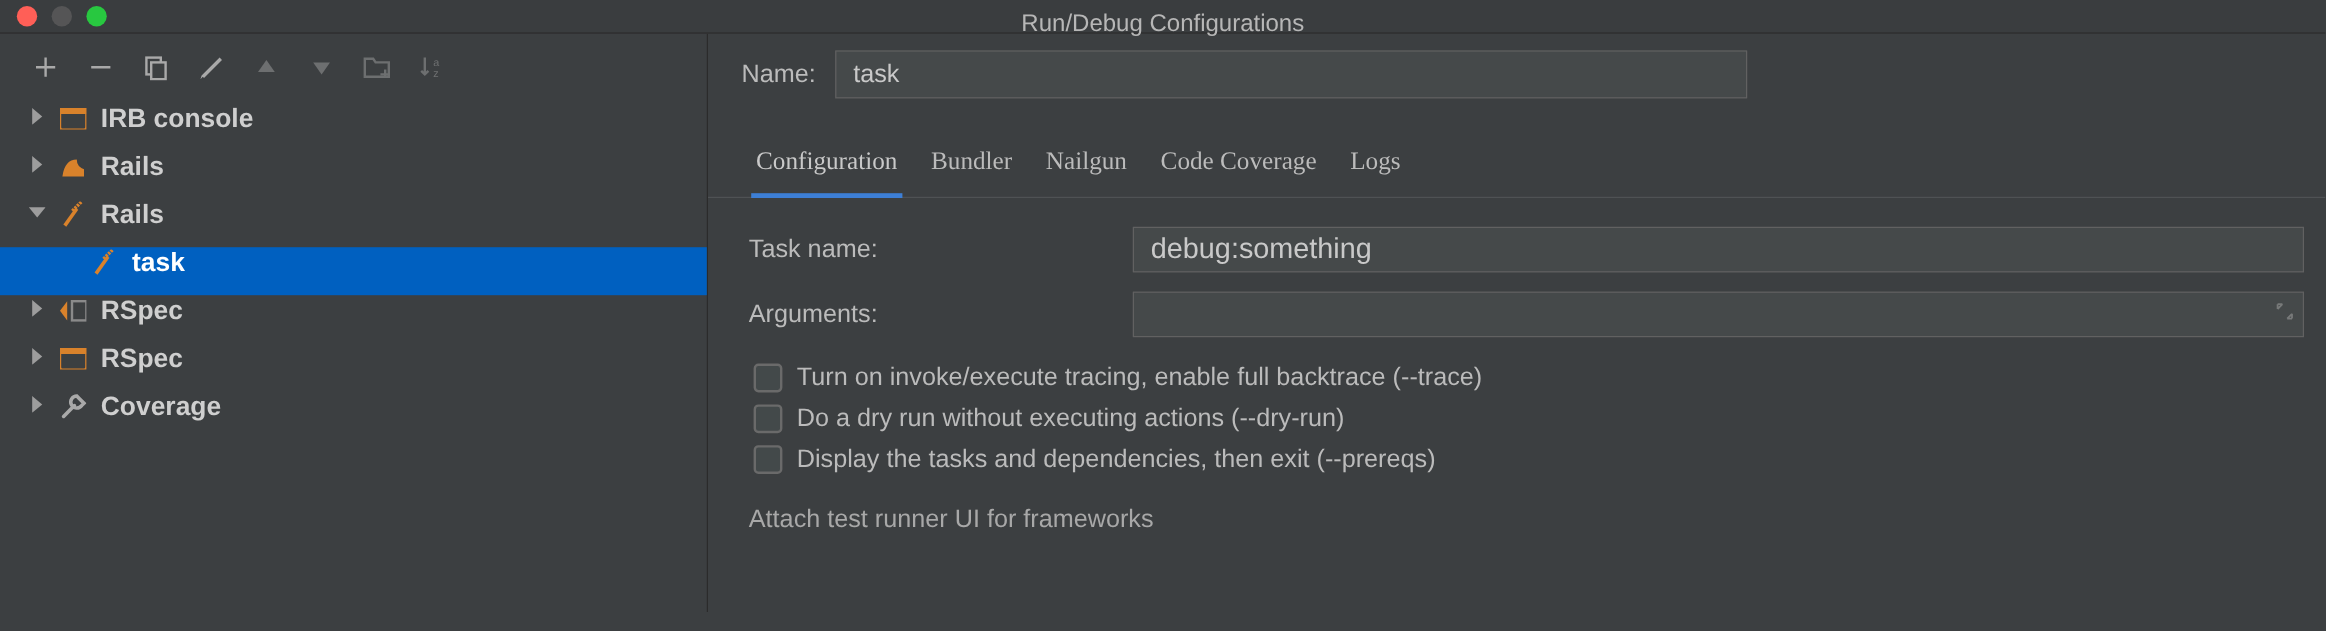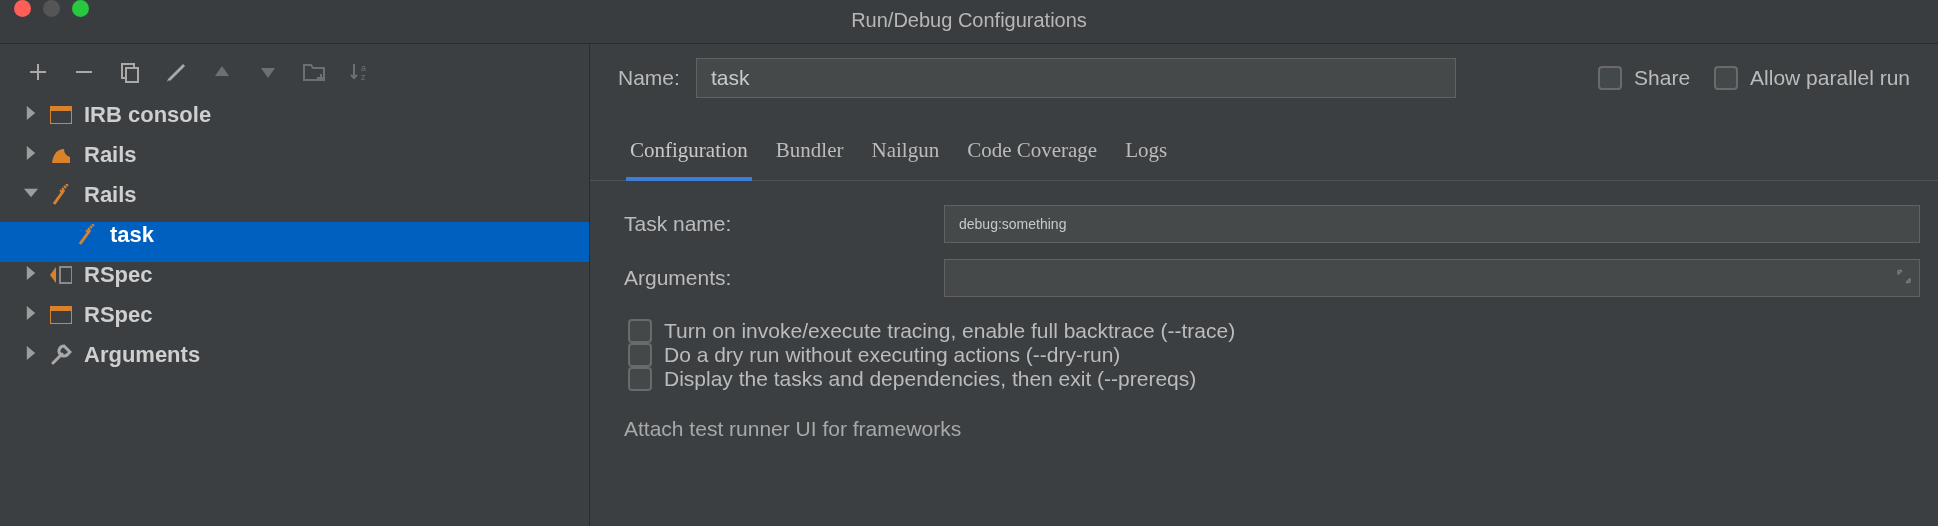--- a/index.html
+++ b/index.html
@@ -13,11 +13,11 @@
 
   
   .titlebar {
-    height: 44px;
+    height: 28px;
     background: #3a3d3f;
     border-bottom: 1px solid #2b2b2b;
     display: flex;
-    align-items: flex-start;
+    align-items: center;
     position: relative;
   }
   .traffic-lights {

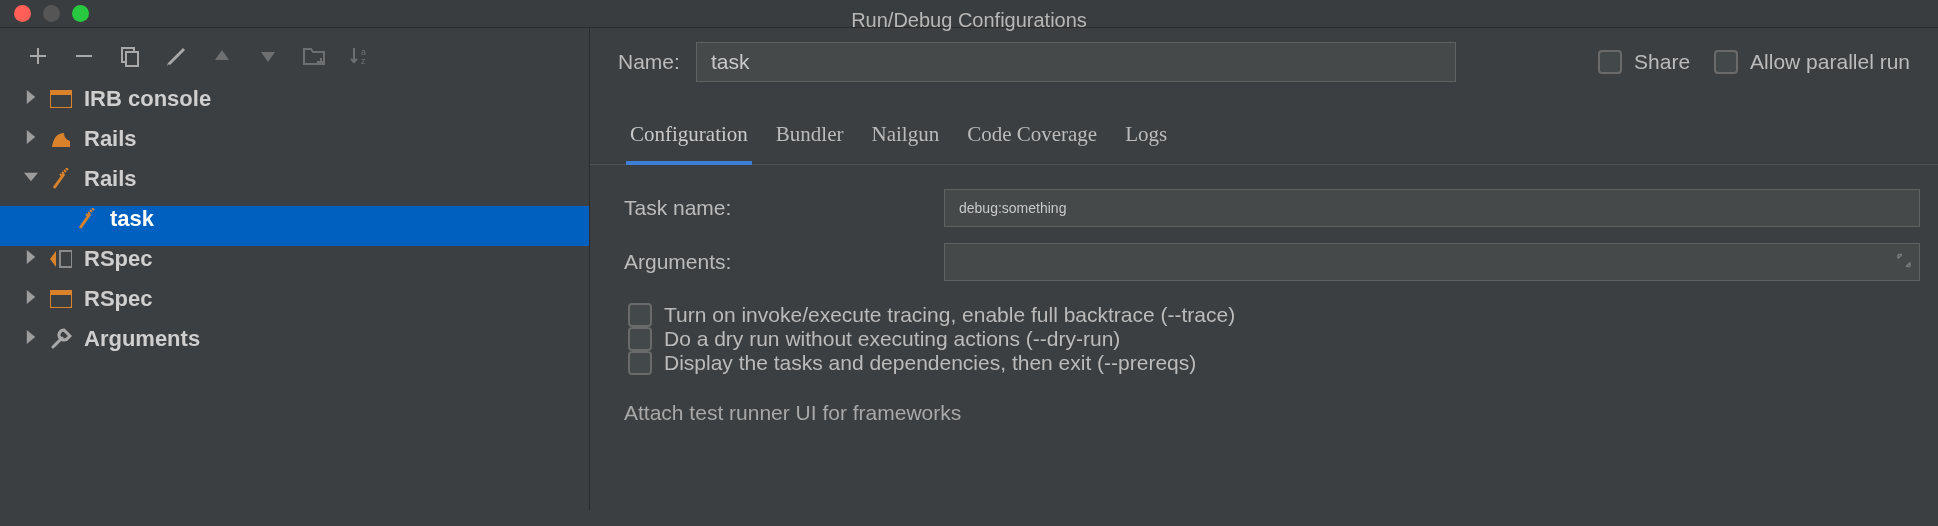--- a/index.html
+++ b/index.html
@@ -382,16 +382,6 @@
     <div class="name-row">
       <span class="lbl">Name:</span>
       <input type="text" class="text" value="task" style="">
-      <div class="right-checks">
-        <label class="checkbox">
-          <span class="box"></span>
-          <span class="cb-label">Share</span>
-        </label>
-        <label class="checkbox">
-          <span class="box"></span>
-          <span class="cb-label">Allow parallel run</span>
-        </label>
-      </div>
     </div>
 
     <div class="tabs">

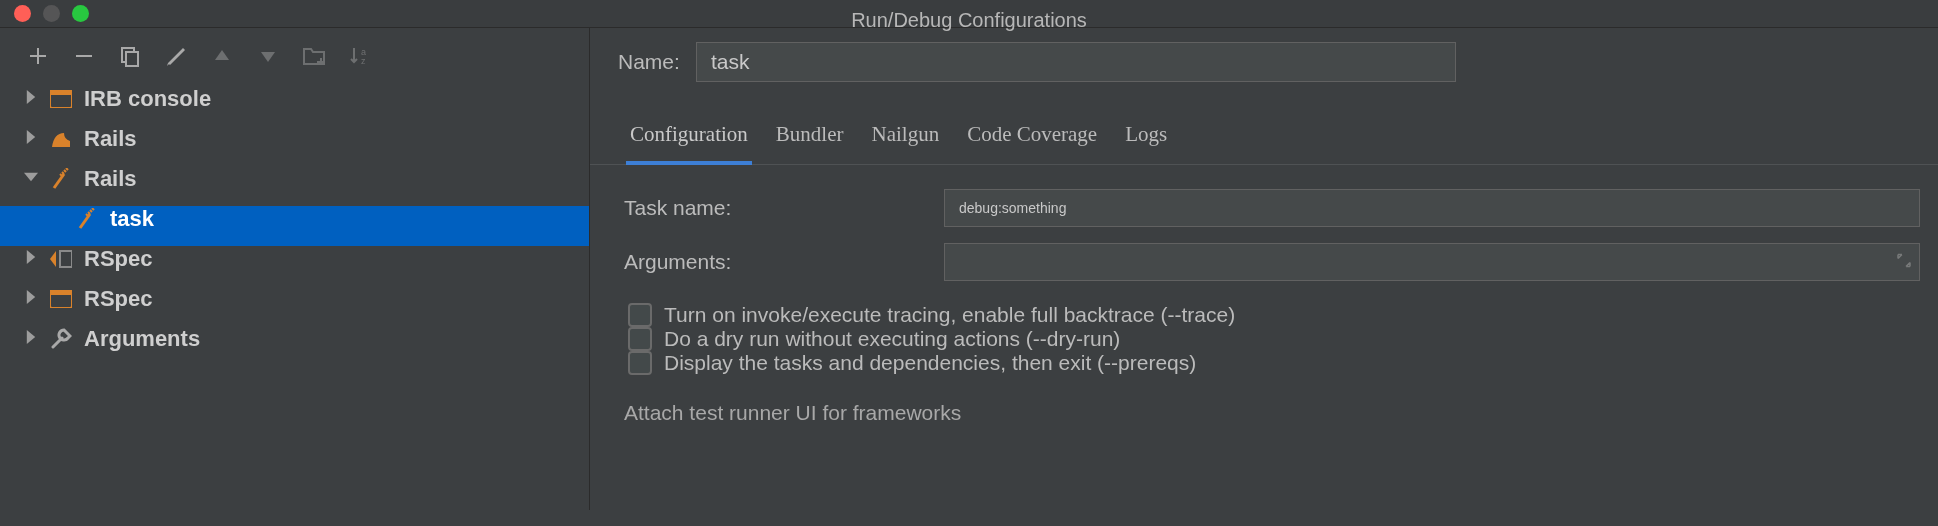--- a/index.html
+++ b/index.html
@@ -186,7 +186,7 @@
     background: #45494a;
     border: 1px solid #616161;
     color: #c9c9c9;
-    font-size: 14px;
+    font-size: 24px;
     padding: 0 14px;
     outline: none;
   }

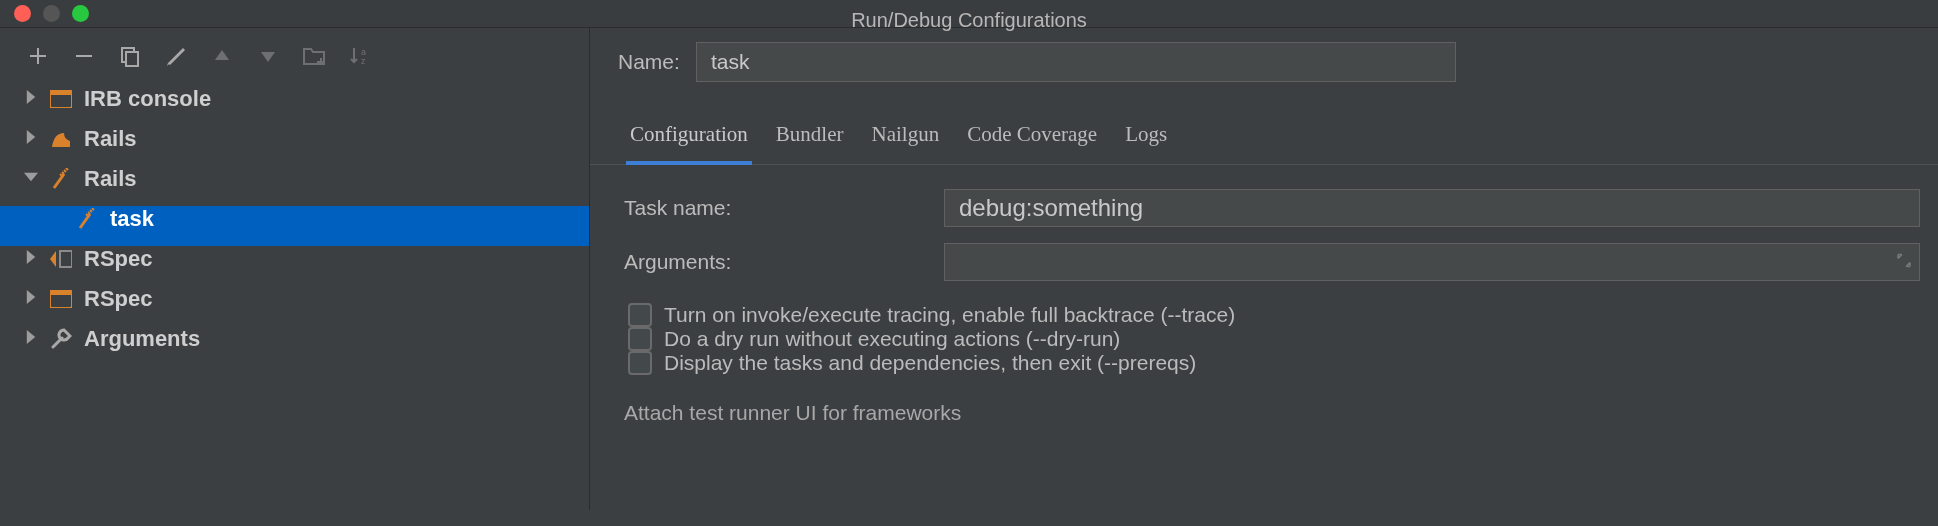--- a/index.html
+++ b/index.html
@@ -202,6 +202,7 @@
 
   .check-list {
     display: flex; flex-direction: column;
+    gap: 10px;
     padding-left: 4px;
     margin-top: 6px;
   }

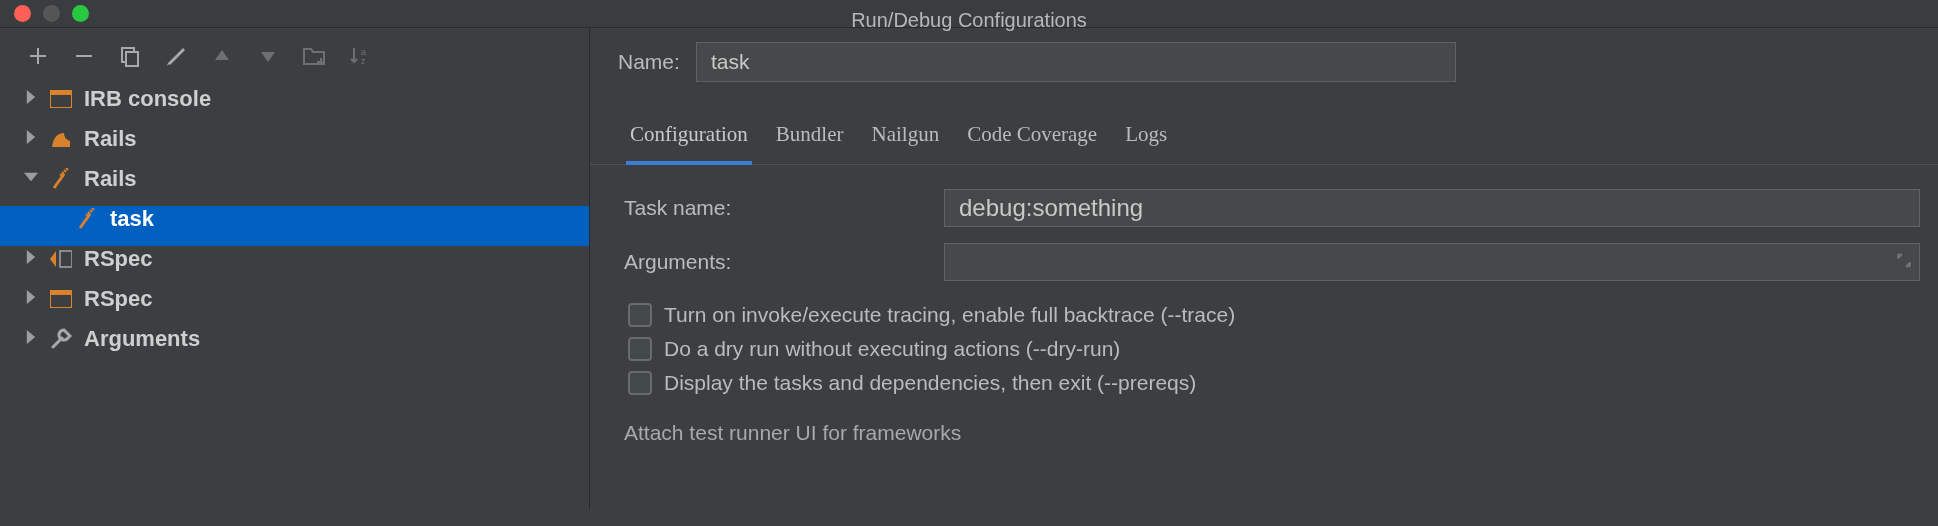--- a/index.html
+++ b/index.html
@@ -372,7 +372,7 @@
               <path d="M14 2 a5 5 0 1 0 4 8 L20 8 L16 4 Z M12 10 L3 19" fill="none" stroke="#a9a9a9" stroke-width="3" stroke-linecap="round"></path>
             </svg>
         </span>
-        <span class="label">Arguments</span>
+        <span class="label">Coverage</span>
       </div>
 
     </div>

